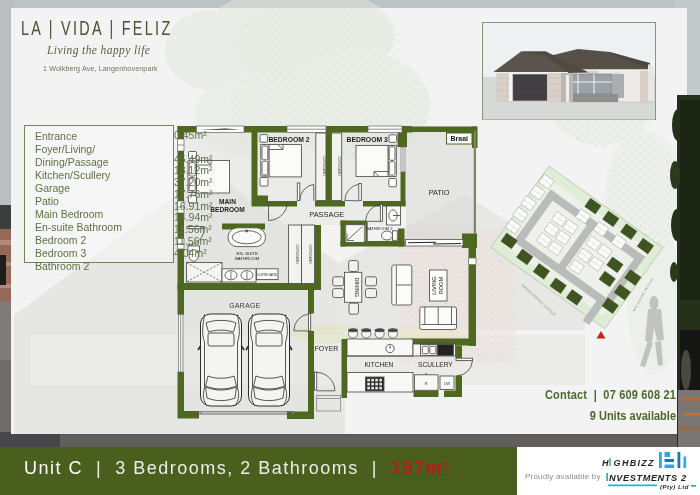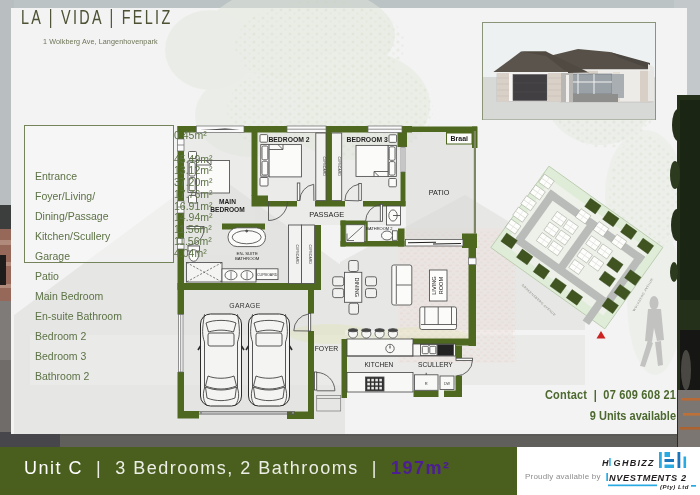--- a/index.html
+++ b/index.html
@@ -698,7 +698,7 @@
 </svg>
 </div>
 
-<div class="abs" style="left:21px;top:6px;width:230px;">
+<div class="abs" style="left:21px;top:17px;width:230px;">
 
   <div style="font-size:20px;letter-spacing:3.2px;color:#4e5134;font-weight:400;transform:scaleX(0.72);transform-origin:0 0;white-space:nowrap;">LA | VIDA | FELIZ</div>
 

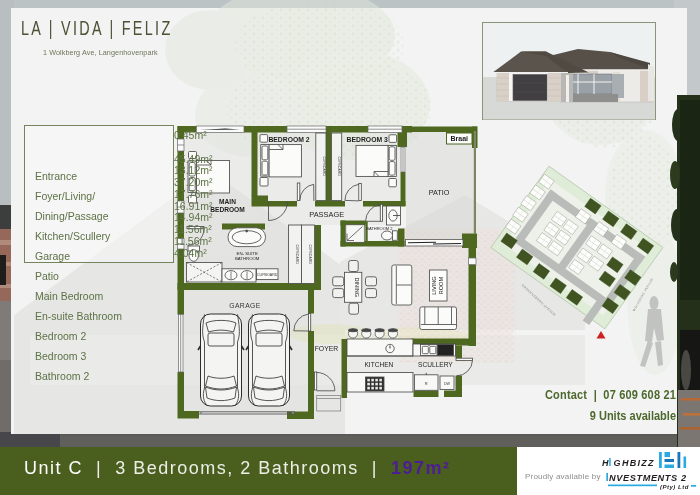--- a/index.html
+++ b/index.html
@@ -702,6 +702,7 @@
 
   <div style="font-size:20px;letter-spacing:3.2px;color:#4e5134;font-weight:400;transform:scaleX(0.72);transform-origin:0 0;white-space:nowrap;">LA | VIDA | FELIZ</div>
 
+  <div style="font-family:'Liberation Serif',serif;font-style:italic;font-size:11.5px;color:#5c6142;margin:4px 0 0 26px;letter-spacing:0.4px;">Living the happy life</div>
 
   <div style="font-size:7.2px;color:#6e7558;margin:8px 0 0 22px;letter-spacing:0.1px;">1 Wolkberg Ave, Langenhovenpark</div>
 </div>

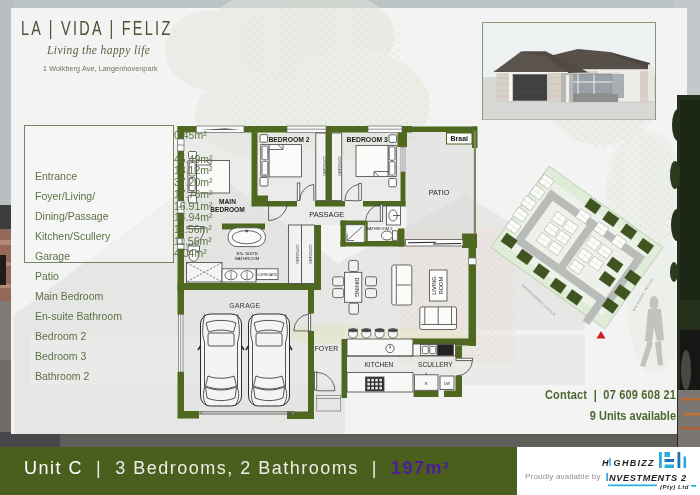--- a/index.html
+++ b/index.html
@@ -708,7 +708,7 @@
 </div>
 
 <div class="abs" style="left:24px;top:125px;width:148px;height:136px;border:1px solid #75835a;background:rgba(250,251,250,0.45);">
-  <div class="abs" style="left:10px;top:4px;width:95px;font-size:10.5px;line-height:20px;color:#5d7246;margin-top:36px;">Entrance<br>Foyer/Living/<br>Dining/Passage<br>Kitchen/Scullery<br>Garage<br>Patio<br>Main Bedroom<br>En-suite Bathroom<br>Bedroom 2<br>Bedroom 3<br>Bathroom 2</div>
+  <div class="abs" style="left:10px;top:4px;width:95px;font-size:10.5px;line-height:13px;color:#5d7246;">Entrance<br>Foyer/Living/<br>Dining/Passage<br>Kitchen/Scullery<br>Garage<br>Patio<br>Main Bedroom<br>En-suite Bathroom<br>Bedroom 2<br>Bedroom 3<br>Bathroom 2</div>
   <div class="abs" style="left:105px;top:4px;width:42px;font-size:10.5px;line-height:11.75px;color:#5d7246;margin-left:44px;">0.45m²<br><br>45.49m²<br>13.12m²<br>37.20m²<br>17.76m²<br>16.91m²<br>14.94m²<br>11.56m²<br>11.56m²<br>4.04m²</div>
 </div>
 

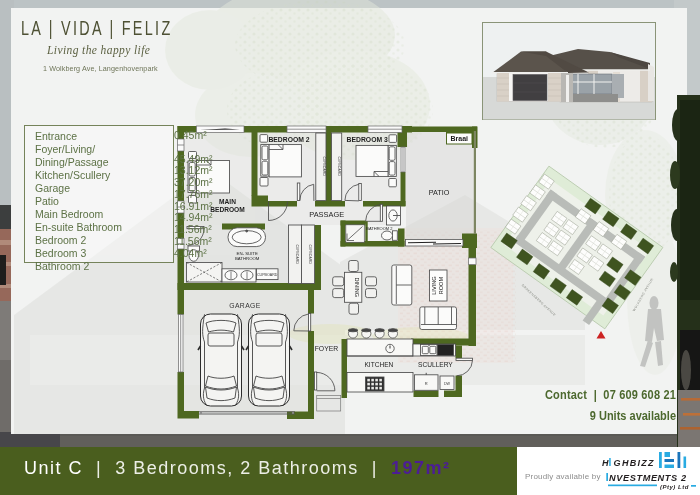--- a/index.html
+++ b/index.html
@@ -718,7 +718,7 @@
 
 <div class="abs" style="left:0;top:447px;width:700px;height:48px;background:#4a5e1e;"></div>
 
-<div class="abs" style="left:24px;top:458px;font-size:18px;letter-spacing:1.5px;color:#eceee6;"><span style="font-weight:normal;color:#ffffff;">Unit C</span>&nbsp; |&nbsp; 3 Bedrooms, 2 Bathrooms&nbsp; |&nbsp; <span style="font-weight:bold;color:#4c1d95;">197m²</span></div>
+<div class="abs" style="left:24px;top:458px;font-size:18px;letter-spacing:1.5px;color:#eceee6;"><span style="font-weight:normal;color:#ffffff;">Unit C</span>&nbsp; |&nbsp; 3 Bedrooms, 2 Bathrooms&nbsp; |&nbsp; <span style="font-weight:bold;color:#b91c1c;text-decoration:underline;">197m²</span></div>
 
 <div class="abs" style="left:517px;top:447px;width:183px;height:48px;background:#ffffff;"></div>
 

